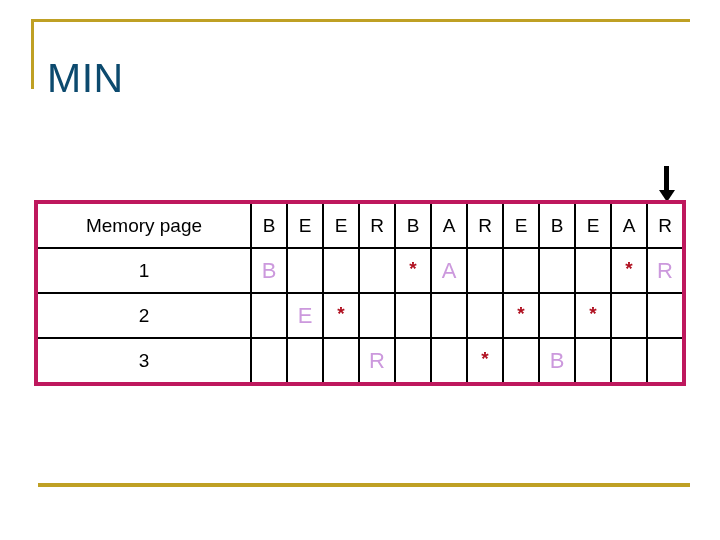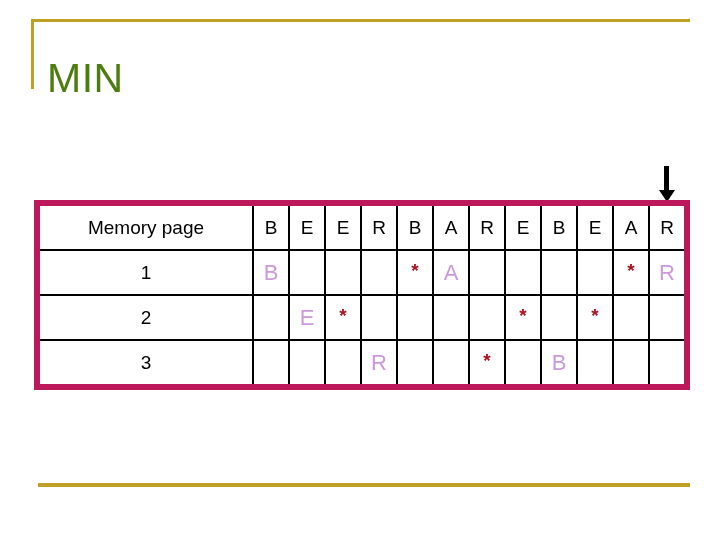--- a/index.html
+++ b/index.html
@@ -48,7 +48,7 @@
     top: 27px;
     font-size: 41px;
     line-height: 48px;
-    color: #4d7c0f;
+    color: #0c4a6e;
     font-weight: normal;
     letter-spacing: 0.5px;
     white-space: nowrap;

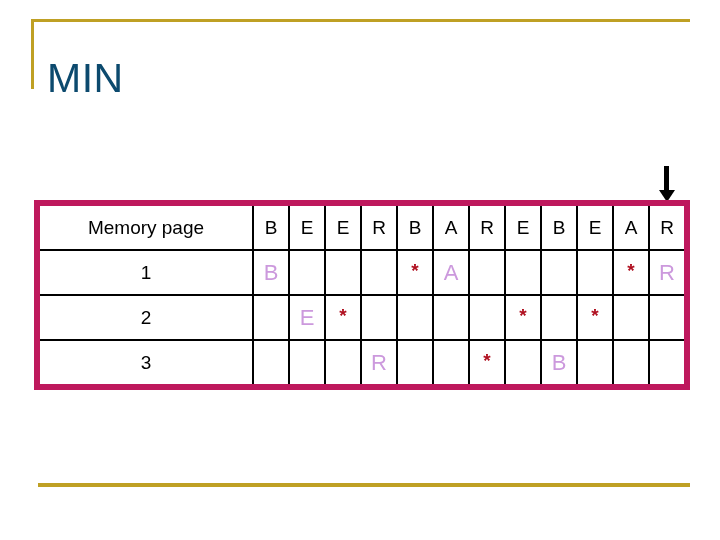--- a/index.html
+++ b/index.html
@@ -106,7 +106,7 @@
   }
   
   #trace-table {
-    border: 6px solid #be185d;
+    border: 4px solid #be185d;
   }
 </style>
 </head>

